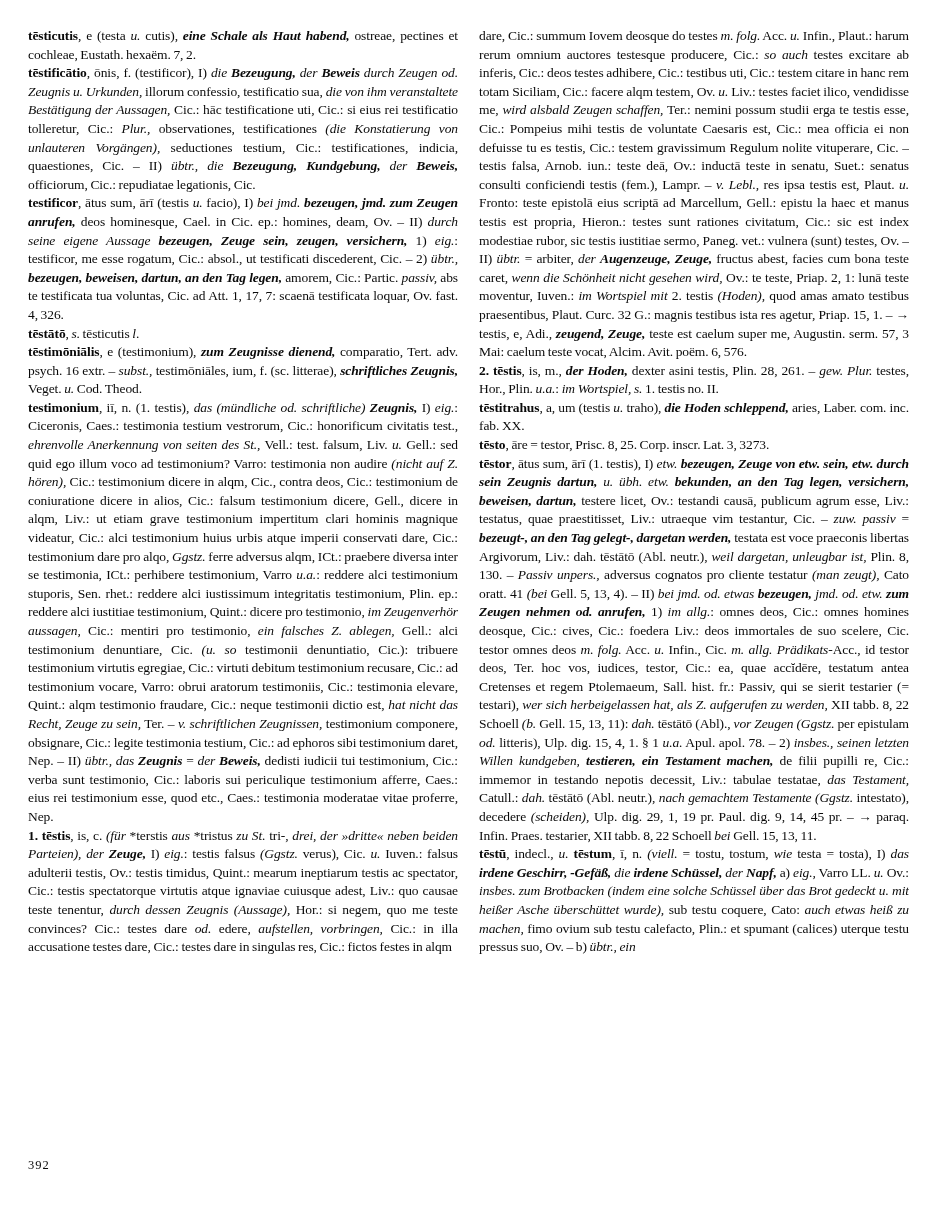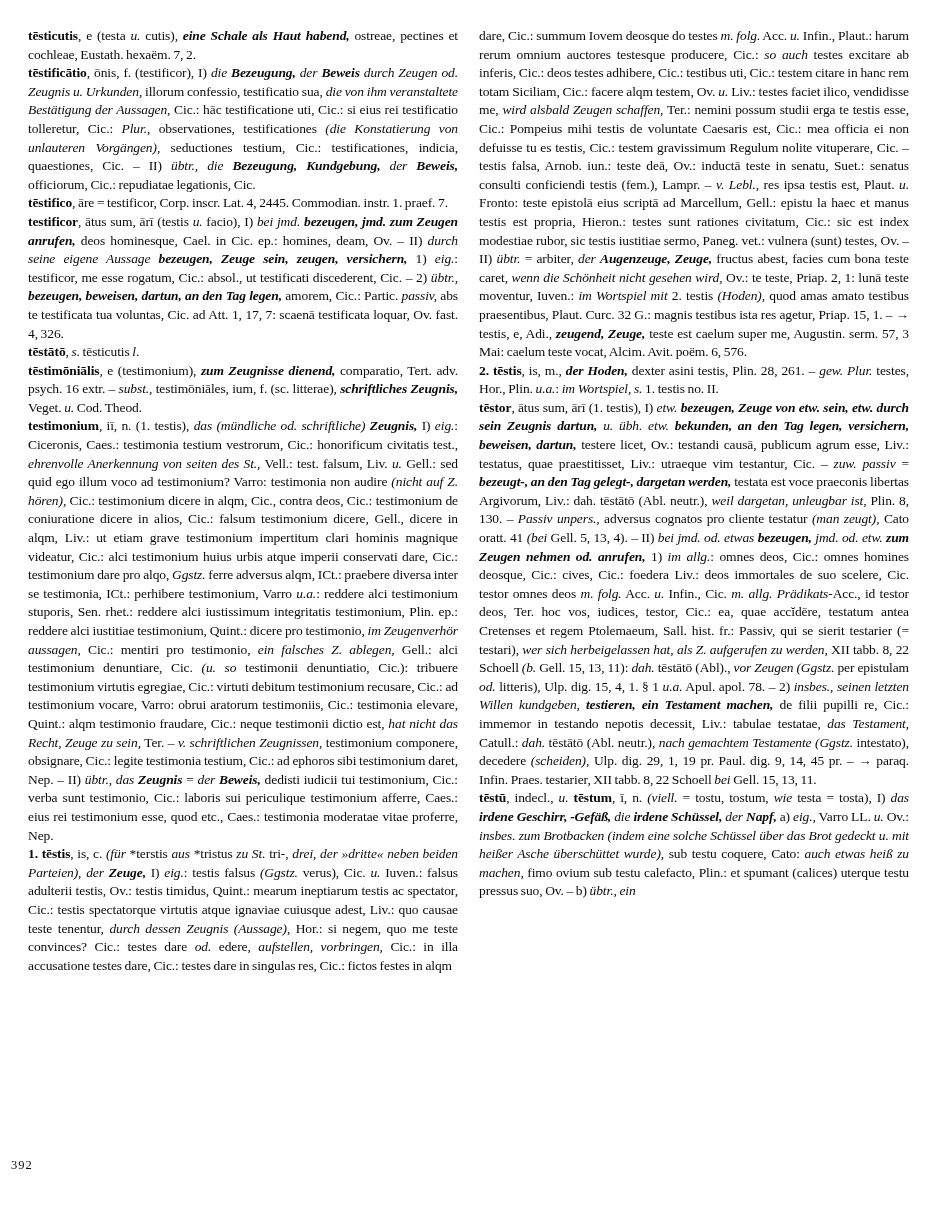--- a/index.html
+++ b/index.html
@@ -55,7 +55,6 @@
     <div class="col">
         <p class="entry"><span class="r-b">tēsticutis</span><span class="r-n">, e (testa </span><span class="r-i">u.</span><span class="r-n"> cutis), </span><span class="r-bi">eine Schale als Haut habend,</span><span class="r-n"> ostreae, pectines et cochleae, Eustath. hexaëm. 7, 2.</span></p>
         <p class="entry"><span class="r-b">tēstificātio</span><span class="r-n">, ōnis, f. (testificor), I) </span><span class="r-i">die </span><span class="r-bi">Bezeugung,</span><span class="r-i"> der </span><span class="r-bi">Beweis</span><span class="r-i"> durch Zeugen od. Zeugnis u. Urkunden,</span><span class="r-n"> illorum confessio, testificatio sua, </span><span class="r-i">die von ihm veranstaltete Bestätigung der Aussagen,</span><span class="r-n"> Cic.: hāc testificatione uti, Cic.: si eius rei testificatio tolleretur, Cic.: </span><span class="r-i">Plur.,</span><span class="r-n"> observationes, testificationes </span><span class="r-i">(die Konstatierung von unlauteren Vorgängen),</span><span class="r-n"> seductiones testium, Cic.: testificationes, indicia, quaestiones, Cic. – II) </span><span class="r-i">übtr., die </span><span class="r-bi">Bezeugung, Kundgebung,</span><span class="r-i"> der </span><span class="r-bi">Beweis,</span><span class="r-n"> officiorum, Cic.: repudiatae legationis, Cic.</span></p>
-        <p class="entry"><span class="r-b">tēstifico</span><span class="r-n">, āre = testificor, Corp. inscr. Lat. 4, 2445. Commodian. instr. 1. praef. 7.</span></p>
         <p class="entry"><span class="r-b">testificor</span><span class="r-n">, ātus sum, ārī (testis </span><span class="r-i">u.</span><span class="r-n"> facio), I) </span><span class="r-i">bei jmd. </span><span class="r-bi">bezeugen, jmd. zum Zeugen anrufen,</span><span class="r-n"> deos hominesque, Cael. in Cic. ep.: homines, deam, Ov. – II) </span><span class="r-i">durch seine eigene Aussage </span><span class="r-bi">bezeugen, Zeuge sein, zeugen, versichern,</span><span class="r-n"> 1) </span><span class="r-i">eig.</span><span class="r-n">: testificor, me esse rogatum, Cic.: absol., ut testificati discederent, Cic. – 2) </span><span class="r-i">übtr., </span><span class="r-bi">bezeugen, beweisen, dartun, an den Tag legen,</span><span class="r-n"> amorem, Cic.: Partic. </span><span class="r-i">passiv,</span><span class="r-n"> abs te testificata tua voluntas, Cic. ad Att. 1, 17, 7: scaenā testificata loquar, Ov. fast. 4, 326.</span></p>
         <p class="entry"><span class="r-b">tēstātō</span><span class="r-n">, </span><span class="r-i">s.</span><span class="r-n"> tēsticutis </span><span class="r-i">l</span><span class="r-n">.</span></p>
         <p class="entry"><span class="r-b">tēstimōniālis</span><span class="r-n">, e (testimonium), </span><span class="r-bi">zum Zeugnisse dienend,</span><span class="r-n"> comparatio, Tert. adv. psych. 16 extr. – </span><span class="r-i">subst.,</span><span class="r-n"> testimōniāles, ium, f. (sc. litterae), </span><span class="r-bi">schriftliches Zeugnis,</span><span class="r-n"> Veget. </span><span class="r-i">u.</span><span class="r-n"> Cod. Theod.</span></p>

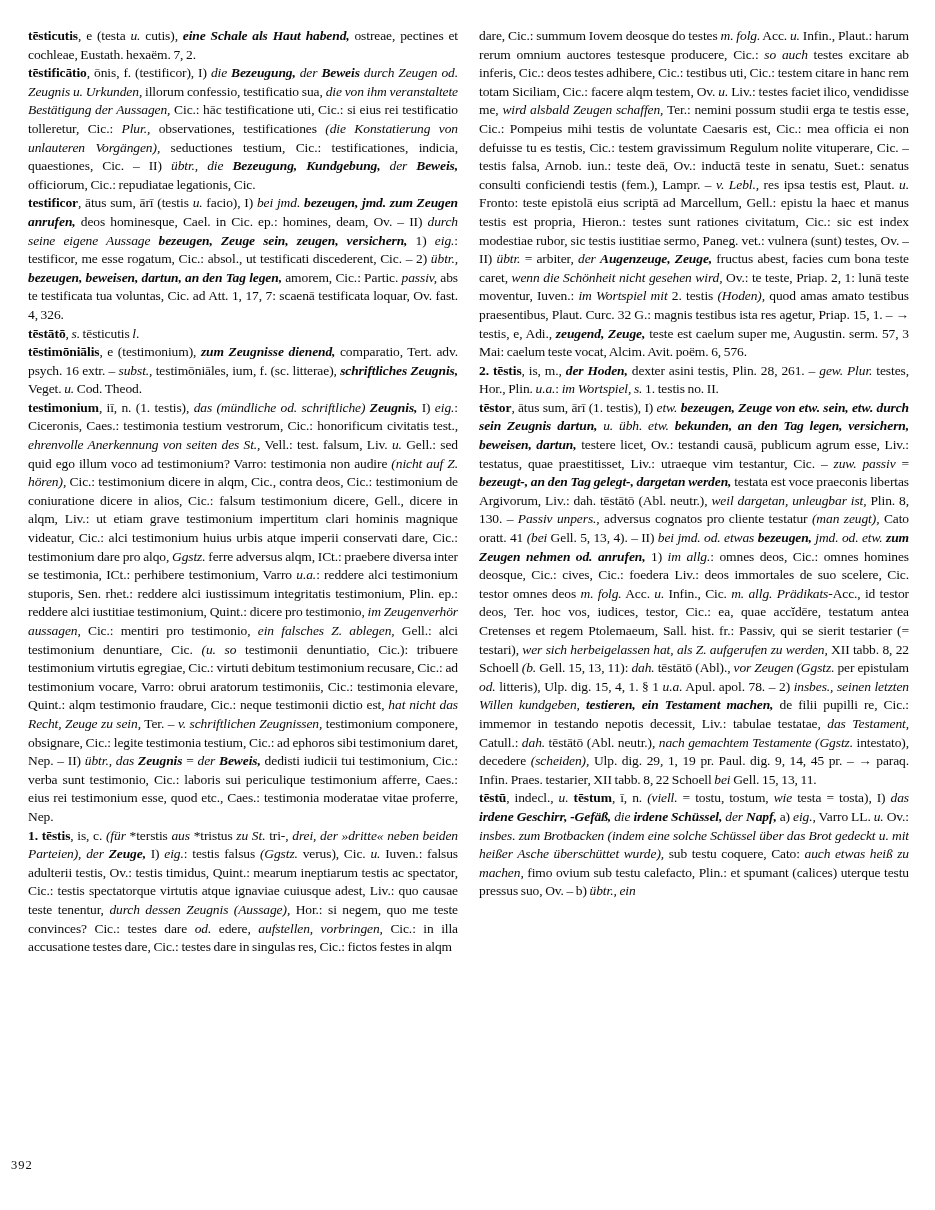--- a/index.html
+++ b/index.html
@@ -64,6 +64,7 @@
     <div class="col">
         <p class="entry"><span class="r-n">dare, Cic.: summum Iovem deosque do testes </span><span class="r-i">m. folg.</span><span class="r-n"> Acc. </span><span class="r-i">u.</span><span class="r-n"> Infin., Plaut.: harum rerum omnium auctores testesque producere, Cic.: </span><span class="r-i">so auch</span><span class="r-n"> testes excitare ab inferis, Cic.: deos testes adhibere, Cic.: testibus uti, Cic.: testem citare in hanc rem totam Siciliam, Cic.: facere alqm testem, Ov. </span><span class="r-i">u.</span><span class="r-n"> Liv.: testes faciet ilico, vendidisse me, </span><span class="r-i">wird alsbald Zeugen schaffen,</span><span class="r-n"> Ter.: nemini possum studii erga te testis esse, Cic.: Pompeius mihi testis de voluntate Caesaris est, Cic.: mea officia ei non defuisse tu es testis, Cic.: testem gravissimum Regulum nolite vituperare, Cic. – testis falsa, Arnob. iun.: teste deā, Ov.: inductā teste in senatu, Suet.: senatus consulti conficiendi testis (fem.), Lampr. – </span><span class="r-i">v. Lebl.,</span><span class="r-n"> res ipsa testis est, Plaut. </span><span class="r-i">u.</span><span class="r-n"> Fronto: teste epistolā eius scriptā ad Marcellum, Gell.: epistu la haec et manus testis est propria, Hieron.: testes sunt rationes civitatum, Cic.: sic est index modestiae rubor, sic testis iustitiae sermo, Paneg. vet.: vulnera (sunt) testes, Ov. – II) </span><span class="r-i">übtr.</span><span class="r-n"> = arbiter, </span><span class="r-i">der </span><span class="r-bi">Augenzeuge, Zeuge,</span><span class="r-n"> fructus abest, facies cum bona teste caret, </span><span class="r-i">wenn die Schönheit nicht gesehen wird,</span><span class="r-n"> Ov.: te teste, Priap. 2, 1: lunā teste moventur, Iuven.: </span><span class="r-i">im Wortspiel mit</span><span class="r-n"> 2. testis </span><span class="r-i">(Hoden),</span><span class="r-n"> quod amas amato testibus praesentibus, Plaut. Curc. 32 G.: magnis testibus ista res agetur, Priap. 15, 1. – → testis, e, Adi., </span><span class="r-bi">zeugend, Zeuge,</span><span class="r-n"> teste est caelum super me, Augustin. serm. 57, 3 Mai: caelum teste vocat, Alcim. Avit. poëm. 6, 576.</span></p>
         <p class="entry"><span class="r-b">2. tēstis</span><span class="r-n">, is, m., </span><span class="r-bi">der Hoden,</span><span class="r-n"> dexter asini testis, Plin. 28, 261. – </span><span class="r-i">gew. Plur.</span><span class="r-n"> testes, Hor., Plin. </span><span class="r-i">u.a.</span><span class="r-n">: </span><span class="r-i">im Wortspiel, s.</span><span class="r-n"> 1. testis no. II.</span></p>
+        <p class="entry"><span class="r-b">tēstitrahus</span><span class="r-n">, a, um (testis </span><span class="r-i">u.</span><span class="r-n"> traho), </span><span class="r-bi">die Hoden schleppend,</span><span class="r-n"> aries, Laber. com. inc. fab. XX.</span></p>
         <p class="entry"><span class="r-b">tēstor</span><span class="r-n">, ātus sum, ārī (1. testis), I) </span><span class="r-i">etw. </span><span class="r-bi">bezeugen, Zeuge von etw. sein, etw. durch sein Zeugnis dartun,</span><span class="r-i"> u. übh. etw. </span><span class="r-bi">bekunden, an den Tag legen, versichern, beweisen, dartun,</span><span class="r-n"> testere licet, Ov.: testandi causā, publicum agrum esse, Liv.: testatus, quae praestitisset, Liv.: utraeque vim testantur, Cic. – </span><span class="r-i">zuw. passiv</span><span class="r-n"> = </span><span class="r-bi">bezeugt-, an den Tag gelegt-, dargetan werden,</span><span class="r-n"> testata est voce praeconis libertas Argivorum, Liv.: dah. tēstātō (Abl. neutr.), </span><span class="r-i">weil dargetan, unleugbar ist,</span><span class="r-n"> Plin. 8, 130. – </span><span class="r-i">Passiv unpers.,</span><span class="r-n"> adversus cognatos pro cliente testatur </span><span class="r-i">(man zeugt),</span><span class="r-n"> Cato oratt. 41 </span><span class="r-i">(bei</span><span class="r-n"> Gell. 5, 13, 4). – II) </span><span class="r-i">bei jmd. od. etwas </span><span class="r-bi">bezeugen,</span><span class="r-i"> jmd. od. etw. </span><span class="r-bi">zum Zeugen nehmen od. anrufen,</span><span class="r-n"> 1) </span><span class="r-i">im allg.</span><span class="r-n">: omnes deos, Cic.: omnes homines deosque, Cic.: cives, Cic.: foedera Liv.: deos immortales de suo scelere, Cic. testor omnes deos </span><span class="r-i">m. folg.</span><span class="r-n"> Acc. </span><span class="r-i">u.</span><span class="r-n"> Infin., Cic. </span><span class="r-i">m. allg. Prädikats-</span><span class="r-n">Acc., id testor deos, Ter. hoc vos, iudices, testor, Cic.: ea, quae accĭdēre, testatum antea Cretenses et regem Ptolemaeum, Sall. hist. fr.: Passiv, qui se sierit testarier (= testari), </span><span class="r-i">wer sich herbeigelassen hat, als Z. aufgerufen zu werden,</span><span class="r-n"> XII tabb. 8, 22 Schoell </span><span class="r-i">(b.</span><span class="r-n"> Gell. 15, 13, 11): </span><span class="r-i">dah.</span><span class="r-n"> tēstātō (Abl)., </span><span class="r-i">vor Zeugen (Ggstz.</span><span class="r-n"> per epistulam </span><span class="r-i">od.</span><span class="r-n"> litteris), Ulp. dig. 15, 4, 1. § 1 </span><span class="r-i">u.a.</span><span class="r-n"> Apul. apol. 78. – 2) </span><span class="r-i">insbes., seinen letzten Willen kundgeben, </span><span class="r-bi">testieren, ein Testament machen,</span><span class="r-n"> de filii pupilli re, Cic.: immemor in testando nepotis decessit, Liv.: tabulae testatae, </span><span class="r-i">das Testament,</span><span class="r-n"> Catull.: </span><span class="r-i">dah.</span><span class="r-n"> tēstātō (Abl. neutr.), </span><span class="r-i">nach gemachtem Testamente (Ggstz.</span><span class="r-n"> intestato), decedere </span><span class="r-i">(scheiden),</span><span class="r-n"> Ulp. dig. 29, 1, 19 pr. Paul. dig. 9, 14, 45 pr. – → paraq. Infin. Praes. testarier, XII tabb. 8, 22 Schoell </span><span class="r-i">bei</span><span class="r-n"> Gell. 15, 13, 11.</span></p>
         <p class="entry"><span class="r-b">tēstū</span><span class="r-n">, indecl., </span><span class="r-i">u.</span><span class="r-n"> </span><span class="r-b">tēstum</span><span class="r-n">, ī, n. </span><span class="r-i">(viell.</span><span class="r-n"> = tostu, tostum, </span><span class="r-i">wie</span><span class="r-n"> testa = tosta), I) </span><span class="r-i">das </span><span class="r-bi">irdene Geschirr, -Gefäß,</span><span class="r-i"> die </span><span class="r-bi">irdene Schüssel,</span><span class="r-i"> der </span><span class="r-bi">Napf,</span><span class="r-n"> a) </span><span class="r-i">eig.,</span><span class="r-n"> Varro LL. </span><span class="r-i">u.</span><span class="r-n"> Ov.: </span><span class="r-i">insbes. zum Brotbacken (indem eine solche Schüssel über das Brot gedeckt u. mit heißer Asche überschüttet wurde),</span><span class="r-n"> sub testu coquere, Cato: </span><span class="r-i">auch etwas heiß zu machen,</span><span class="r-n"> fimo ovium sub testu calefacto, Plin.: et spumant (calices) uterque testu pressus suo, Ov. – b) </span><span class="r-i">übtr., ein</span></p>
       </div>

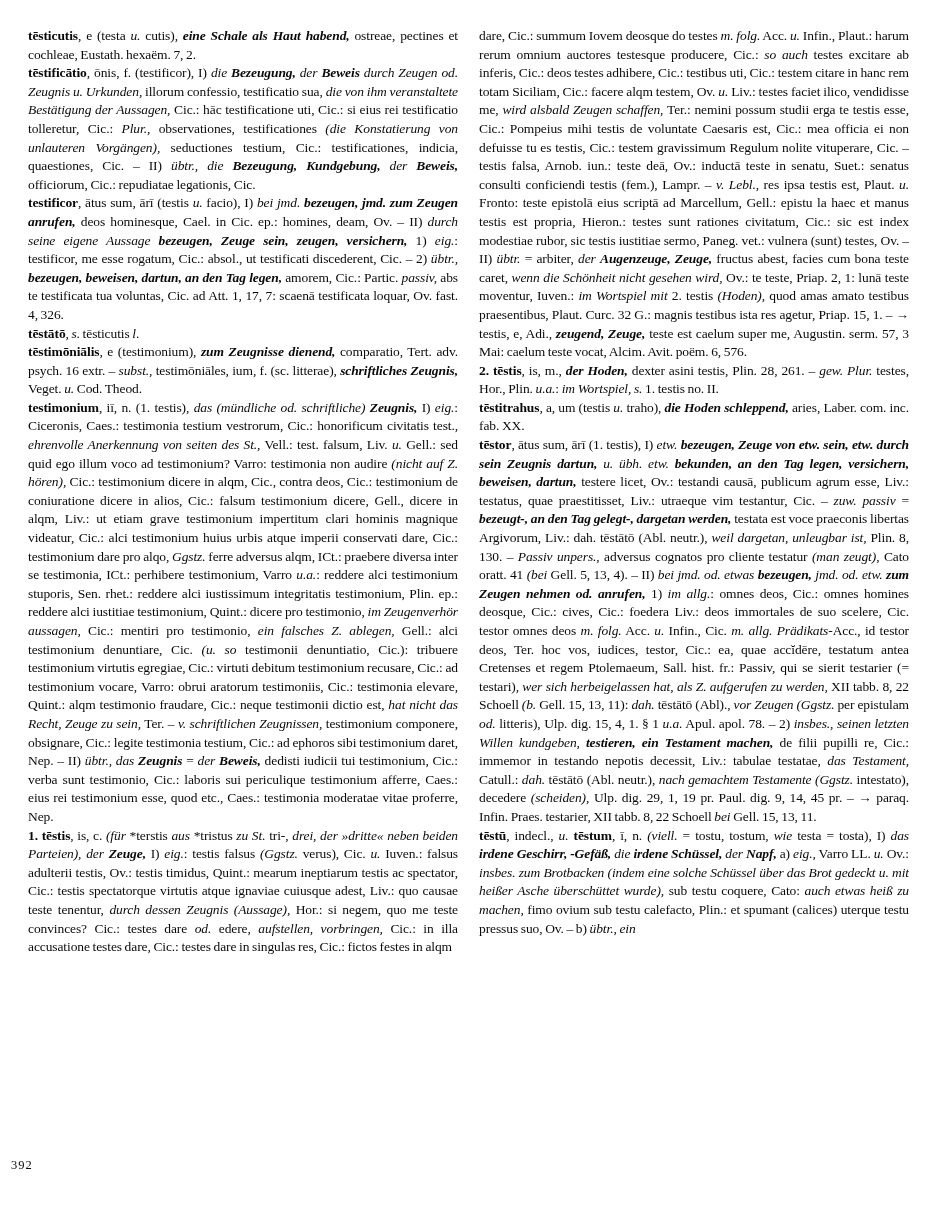--- a/index.html
+++ b/index.html
@@ -65,6 +65,7 @@
         <p class="entry"><span class="r-n">dare, Cic.: summum Iovem deosque do testes </span><span class="r-i">m. folg.</span><span class="r-n"> Acc. </span><span class="r-i">u.</span><span class="r-n"> Infin., Plaut.: harum rerum omnium auctores testesque producere, Cic.: </span><span class="r-i">so auch</span><span class="r-n"> testes excitare ab inferis, Cic.: deos testes adhibere, Cic.: testibus uti, Cic.: testem citare in hanc rem totam Siciliam, Cic.: facere alqm testem, Ov. </span><span class="r-i">u.</span><span class="r-n"> Liv.: testes faciet ilico, vendidisse me, </span><span class="r-i">wird alsbald Zeugen schaffen,</span><span class="r-n"> Ter.: nemini possum studii erga te testis esse, Cic.: Pompeius mihi testis de voluntate Caesaris est, Cic.: mea officia ei non defuisse tu es testis, Cic.: testem gravissimum Regulum nolite vituperare, Cic. – testis falsa, Arnob. iun.: teste deā, Ov.: inductā teste in senatu, Suet.: senatus consulti conficiendi testis (fem.), Lampr. – </span><span class="r-i">v. Lebl.,</span><span class="r-n"> res ipsa testis est, Plaut. </span><span class="r-i">u.</span><span class="r-n"> Fronto: teste epistolā eius scriptā ad Marcellum, Gell.: epistu la haec et manus testis est propria, Hieron.: testes sunt rationes civitatum, Cic.: sic est index modestiae rubor, sic testis iustitiae sermo, Paneg. vet.: vulnera (sunt) testes, Ov. – II) </span><span class="r-i">übtr.</span><span class="r-n"> = arbiter, </span><span class="r-i">der </span><span class="r-bi">Augenzeuge, Zeuge,</span><span class="r-n"> fructus abest, facies cum bona teste caret, </span><span class="r-i">wenn die Schönheit nicht gesehen wird,</span><span class="r-n"> Ov.: te teste, Priap. 2, 1: lunā teste moventur, Iuven.: </span><span class="r-i">im Wortspiel mit</span><span class="r-n"> 2. testis </span><span class="r-i">(Hoden),</span><span class="r-n"> quod amas amato testibus praesentibus, Plaut. Curc. 32 G.: magnis testibus ista res agetur, Priap. 15, 1. – → testis, e, Adi., </span><span class="r-bi">zeugend, Zeuge,</span><span class="r-n"> teste est caelum super me, Augustin. serm. 57, 3 Mai: caelum teste vocat, Alcim. Avit. poëm. 6, 576.</span></p>
         <p class="entry"><span class="r-b">2. tēstis</span><span class="r-n">, is, m., </span><span class="r-bi">der Hoden,</span><span class="r-n"> dexter asini testis, Plin. 28, 261. – </span><span class="r-i">gew. Plur.</span><span class="r-n"> testes, Hor., Plin. </span><span class="r-i">u.a.</span><span class="r-n">: </span><span class="r-i">im Wortspiel, s.</span><span class="r-n"> 1. testis no. II.</span></p>
         <p class="entry"><span class="r-b">tēstitrahus</span><span class="r-n">, a, um (testis </span><span class="r-i">u.</span><span class="r-n"> traho), </span><span class="r-bi">die Hoden schleppend,</span><span class="r-n"> aries, Laber. com. inc. fab. XX.</span></p>
+        <p class="entry"><span class="r-b">tēsto</span><span class="r-n">, āre = testor, Prisc. 8, 25. Corp. inscr. Lat. 3, 3273.</span></p>
         <p class="entry"><span class="r-b">tēstor</span><span class="r-n">, ātus sum, ārī (1. testis), I) </span><span class="r-i">etw. </span><span class="r-bi">bezeugen, Zeuge von etw. sein, etw. durch sein Zeugnis dartun,</span><span class="r-i"> u. übh. etw. </span><span class="r-bi">bekunden, an den Tag legen, versichern, beweisen, dartun,</span><span class="r-n"> testere licet, Ov.: testandi causā, publicum agrum esse, Liv.: testatus, quae praestitisset, Liv.: utraeque vim testantur, Cic. – </span><span class="r-i">zuw. passiv</span><span class="r-n"> = </span><span class="r-bi">bezeugt-, an den Tag gelegt-, dargetan werden,</span><span class="r-n"> testata est voce praeconis libertas Argivorum, Liv.: dah. tēstātō (Abl. neutr.), </span><span class="r-i">weil dargetan, unleugbar ist,</span><span class="r-n"> Plin. 8, 130. – </span><span class="r-i">Passiv unpers.,</span><span class="r-n"> adversus cognatos pro cliente testatur </span><span class="r-i">(man zeugt),</span><span class="r-n"> Cato oratt. 41 </span><span class="r-i">(bei</span><span class="r-n"> Gell. 5, 13, 4). – II) </span><span class="r-i">bei jmd. od. etwas </span><span class="r-bi">bezeugen,</span><span class="r-i"> jmd. od. etw. </span><span class="r-bi">zum Zeugen nehmen od. anrufen,</span><span class="r-n"> 1) </span><span class="r-i">im allg.</span><span class="r-n">: omnes deos, Cic.: omnes homines deosque, Cic.: cives, Cic.: foedera Liv.: deos immortales de suo scelere, Cic. testor omnes deos </span><span class="r-i">m. folg.</span><span class="r-n"> Acc. </span><span class="r-i">u.</span><span class="r-n"> Infin., Cic. </span><span class="r-i">m. allg. Prädikats-</span><span class="r-n">Acc., id testor deos, Ter. hoc vos, iudices, testor, Cic.: ea, quae accĭdēre, testatum antea Cretenses et regem Ptolemaeum, Sall. hist. fr.: Passiv, qui se sierit testarier (= testari), </span><span class="r-i">wer sich herbeigelassen hat, als Z. aufgerufen zu werden,</span><span class="r-n"> XII tabb. 8, 22 Schoell </span><span class="r-i">(b.</span><span class="r-n"> Gell. 15, 13, 11): </span><span class="r-i">dah.</span><span class="r-n"> tēstātō (Abl)., </span><span class="r-i">vor Zeugen (Ggstz.</span><span class="r-n"> per epistulam </span><span class="r-i">od.</span><span class="r-n"> litteris), Ulp. dig. 15, 4, 1. § 1 </span><span class="r-i">u.a.</span><span class="r-n"> Apul. apol. 78. – 2) </span><span class="r-i">insbes., seinen letzten Willen kundgeben, </span><span class="r-bi">testieren, ein Testament machen,</span><span class="r-n"> de filii pupilli re, Cic.: immemor in testando nepotis decessit, Liv.: tabulae testatae, </span><span class="r-i">das Testament,</span><span class="r-n"> Catull.: </span><span class="r-i">dah.</span><span class="r-n"> tēstātō (Abl. neutr.), </span><span class="r-i">nach gemachtem Testamente (Ggstz.</span><span class="r-n"> intestato), decedere </span><span class="r-i">(scheiden),</span><span class="r-n"> Ulp. dig. 29, 1, 19 pr. Paul. dig. 9, 14, 45 pr. – → paraq. Infin. Praes. testarier, XII tabb. 8, 22 Schoell </span><span class="r-i">bei</span><span class="r-n"> Gell. 15, 13, 11.</span></p>
         <p class="entry"><span class="r-b">tēstū</span><span class="r-n">, indecl., </span><span class="r-i">u.</span><span class="r-n"> </span><span class="r-b">tēstum</span><span class="r-n">, ī, n. </span><span class="r-i">(viell.</span><span class="r-n"> = tostu, tostum, </span><span class="r-i">wie</span><span class="r-n"> testa = tosta), I) </span><span class="r-i">das </span><span class="r-bi">irdene Geschirr, -Gefäß,</span><span class="r-i"> die </span><span class="r-bi">irdene Schüssel,</span><span class="r-i"> der </span><span class="r-bi">Napf,</span><span class="r-n"> a) </span><span class="r-i">eig.,</span><span class="r-n"> Varro LL. </span><span class="r-i">u.</span><span class="r-n"> Ov.: </span><span class="r-i">insbes. zum Brotbacken (indem eine solche Schüssel über das Brot gedeckt u. mit heißer Asche überschüttet wurde),</span><span class="r-n"> sub testu coquere, Cato: </span><span class="r-i">auch etwas heiß zu machen,</span><span class="r-n"> fimo ovium sub testu calefacto, Plin.: et spumant (calices) uterque testu pressus suo, Ov. – b) </span><span class="r-i">übtr., ein</span></p>
       </div>

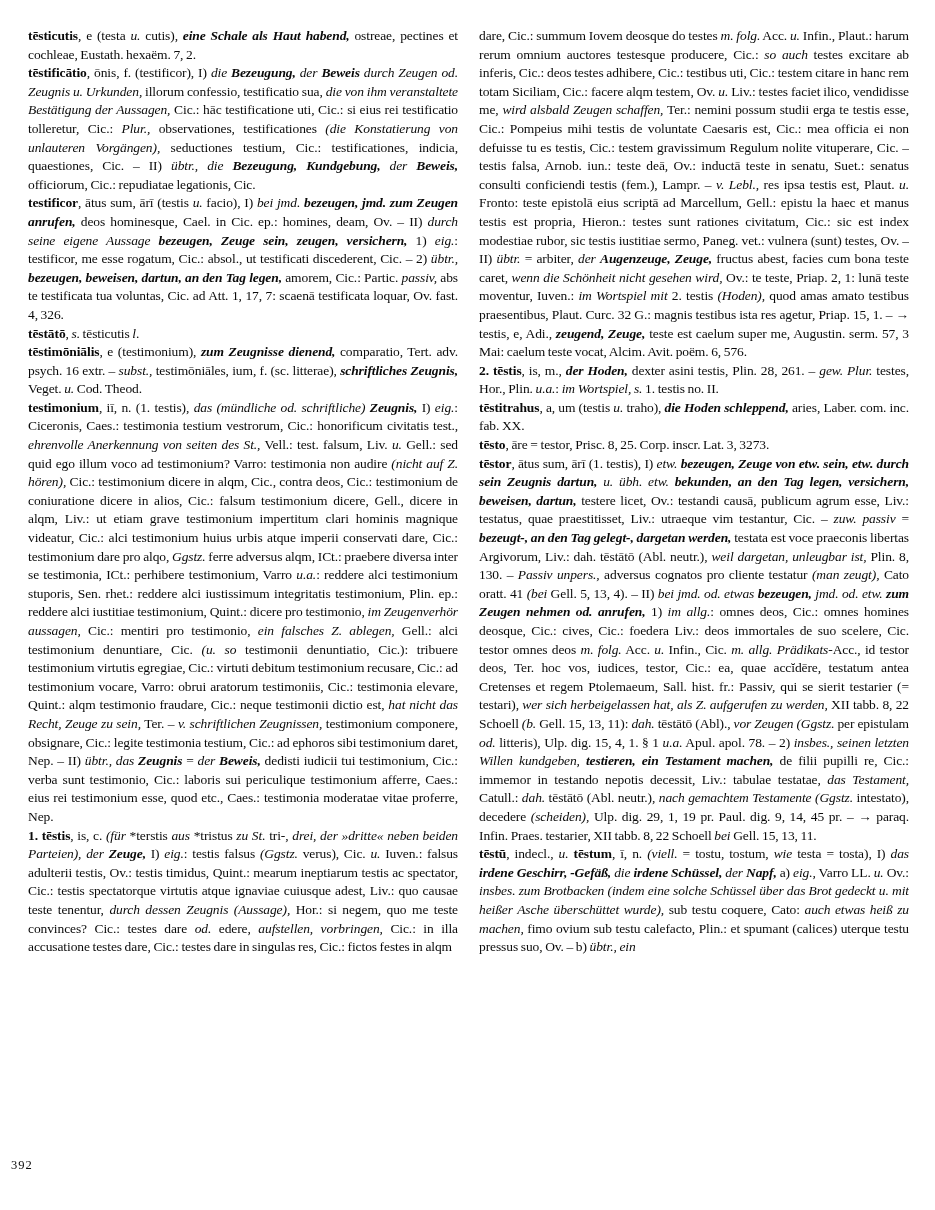--- a/index.html
+++ b/index.html
@@ -41,7 +41,7 @@
   .r-bi { font-style: italic; font-weight: 700; }
   .page-number {
     position: absolute;
-    left: 11px;
+    left: 28px;
     top: 1158px;
     font-size: 12.5px;
     letter-spacing: 1px;

